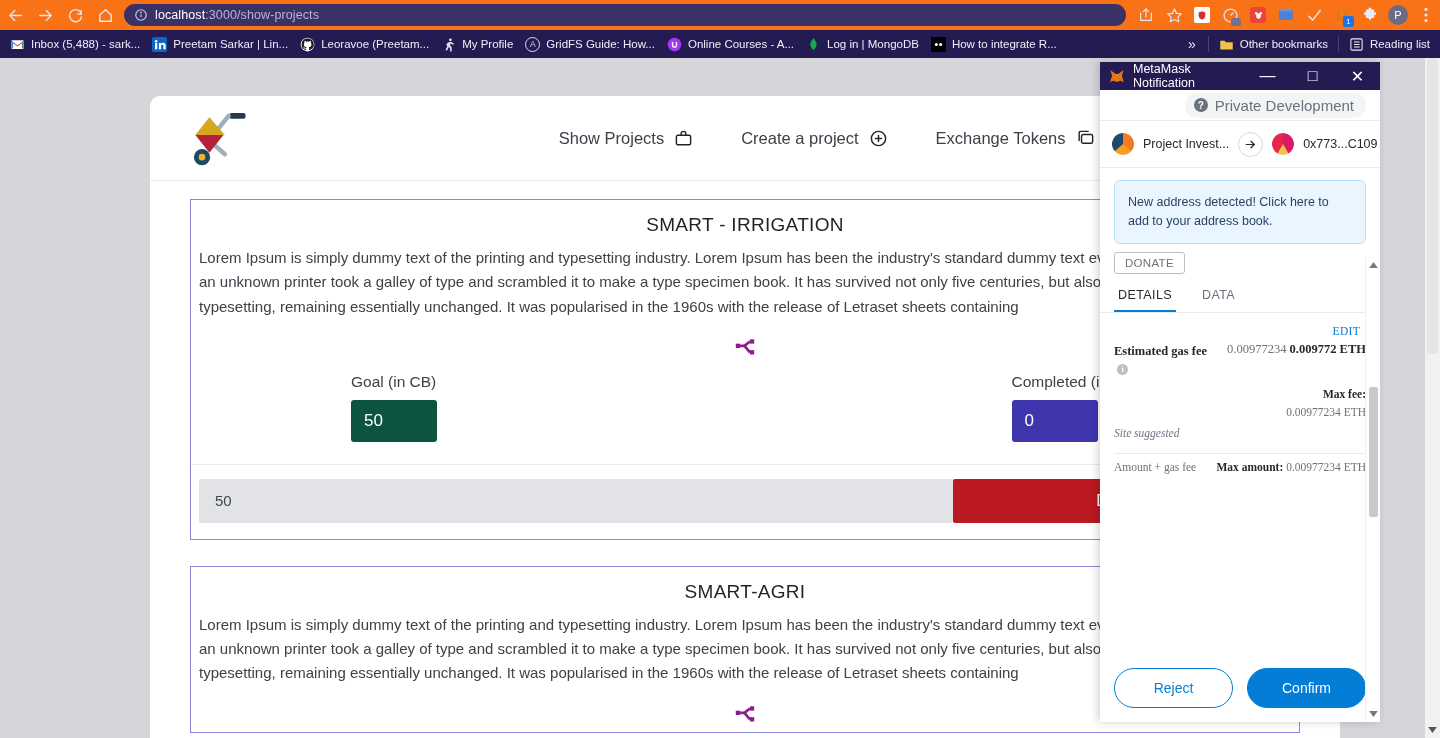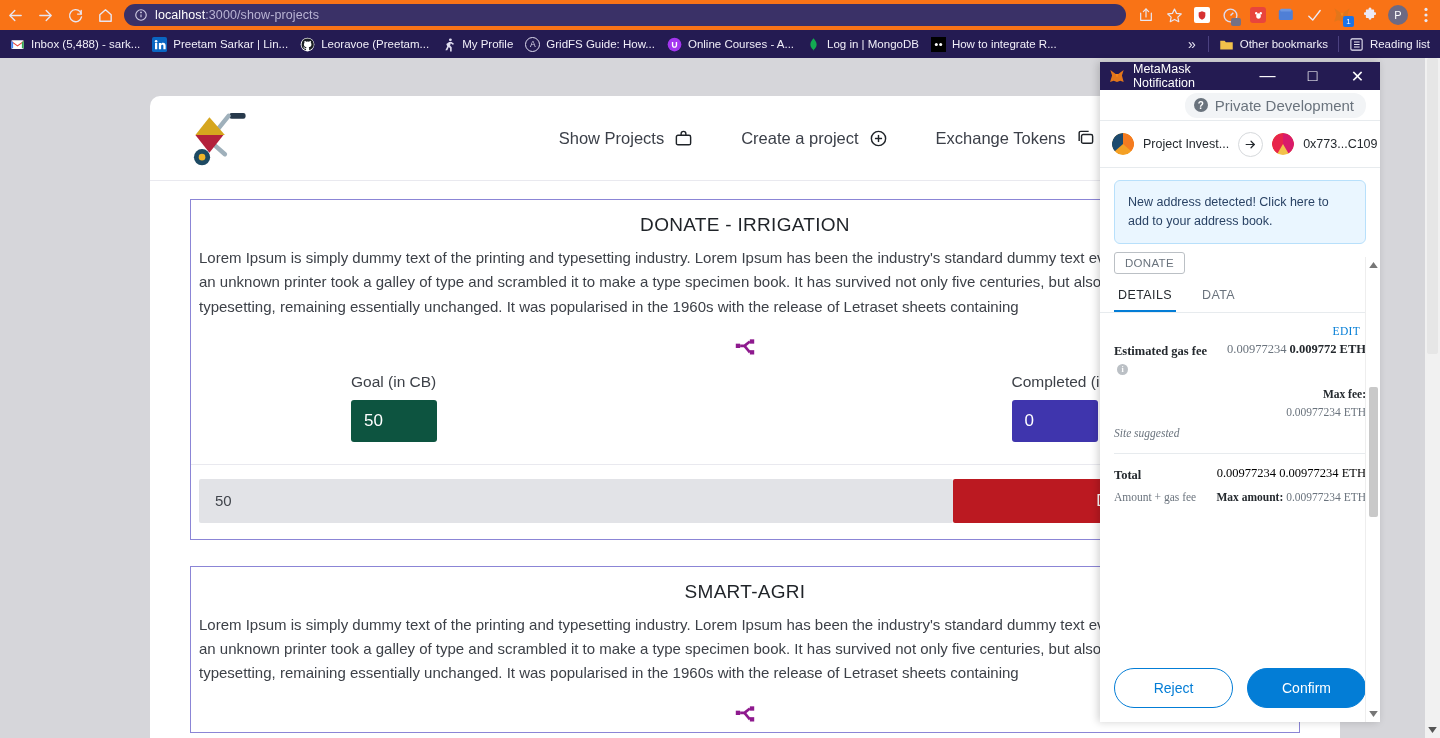--- a/index.html
+++ b/index.html
@@ -502,7 +502,7 @@
       <div class="content">
 
         <div class="project-card">
-          <div class="pc-title">DONATE - IRRIGATION</div>
+          <div class="pc-title">SMART - IRRIGATION</div>
           <div class="pc-body">Lorem Ipsum is simply dummy text of the printing and typesetting industry. Lorem Ipsum has been the industry's standard dummy text ever since the 1500s, when an unknown printer took a galley of type and scrambled it to make a type specimen book. It has survived not only five centuries, but also the leap into electronic typesetting, remaining essentially unchanged. It was popularised in the 1960s with the release of Letraset sheets containing</div>
           <div class="pc-icon-row">
             <svg width="26" height="26" viewBox="0 0 24 24" fill="none" stroke="#8e1a8e" stroke-width="2.4">

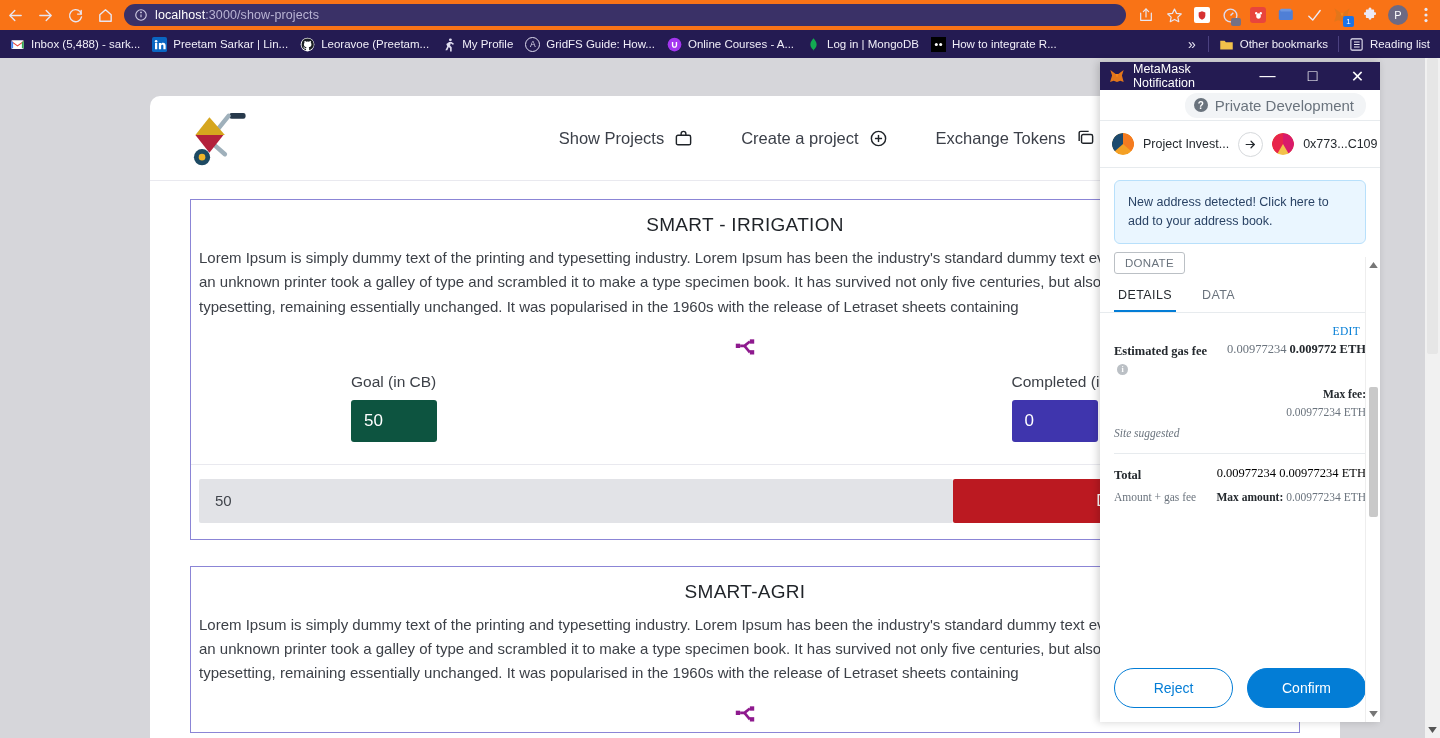--- a/index.html
+++ b/index.html
@@ -637,13 +637,6 @@
 
       <div class="mm-divider"></div>
 
-      <div class="mm-total-row">
-        <div class="mm-total-label">Total</div>
-        <div class="mm-total-vals">
-          <span class="gray">0.00977234</span>
-          <span class="bold">0.00977234 ETH</span>
-        </div>
-      </div>
 
       <div class="mm-amt-row">
         <div class="mm-amt-left">Amount + gas fee</div>

